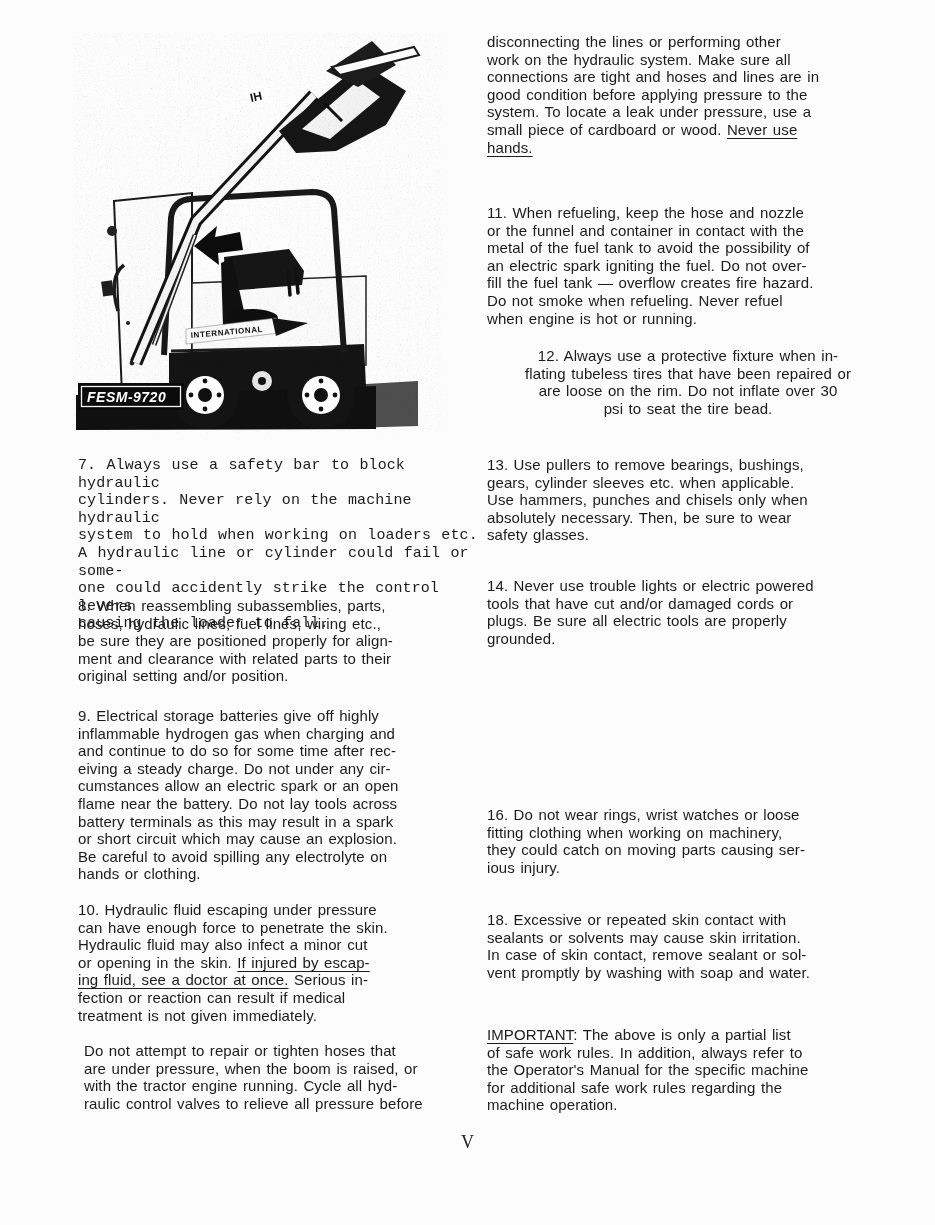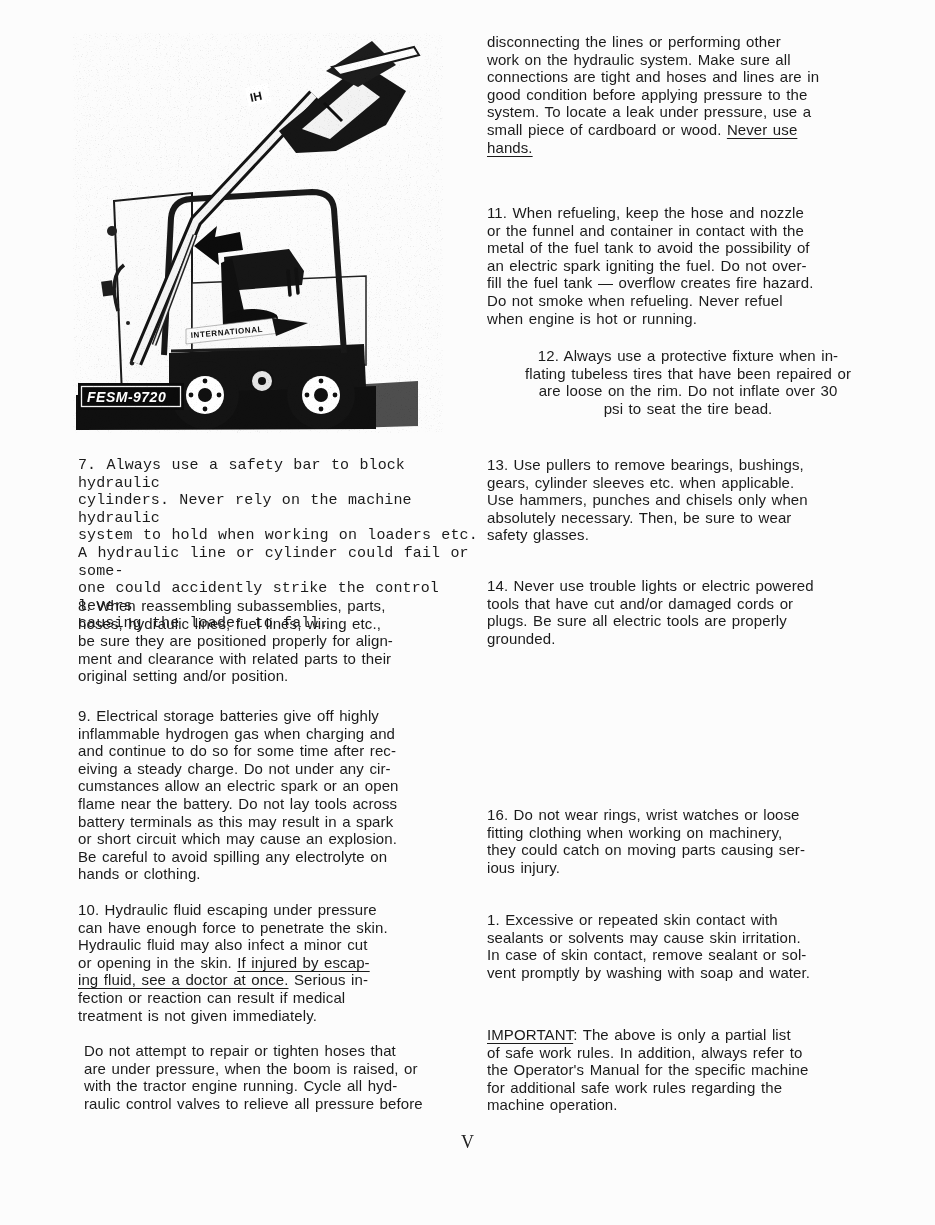--- a/index.html
+++ b/index.html
@@ -203,7 +203,7 @@
 fitting clothing when working on machinery,
 they could catch on moving parts causing ser-
 ious injury.</p>
-  <p class="para" style="left:487px;top:911px;">1.  Excessive or repeated skin contact with
+  <p class="para" style="left:487px;top:911px;">18.  Excessive or repeated skin contact with
 sealants or solvents may cause skin irritation.
 In case of skin contact, remove sealant or sol-
 vent promptly by washing with soap and water.</p>

